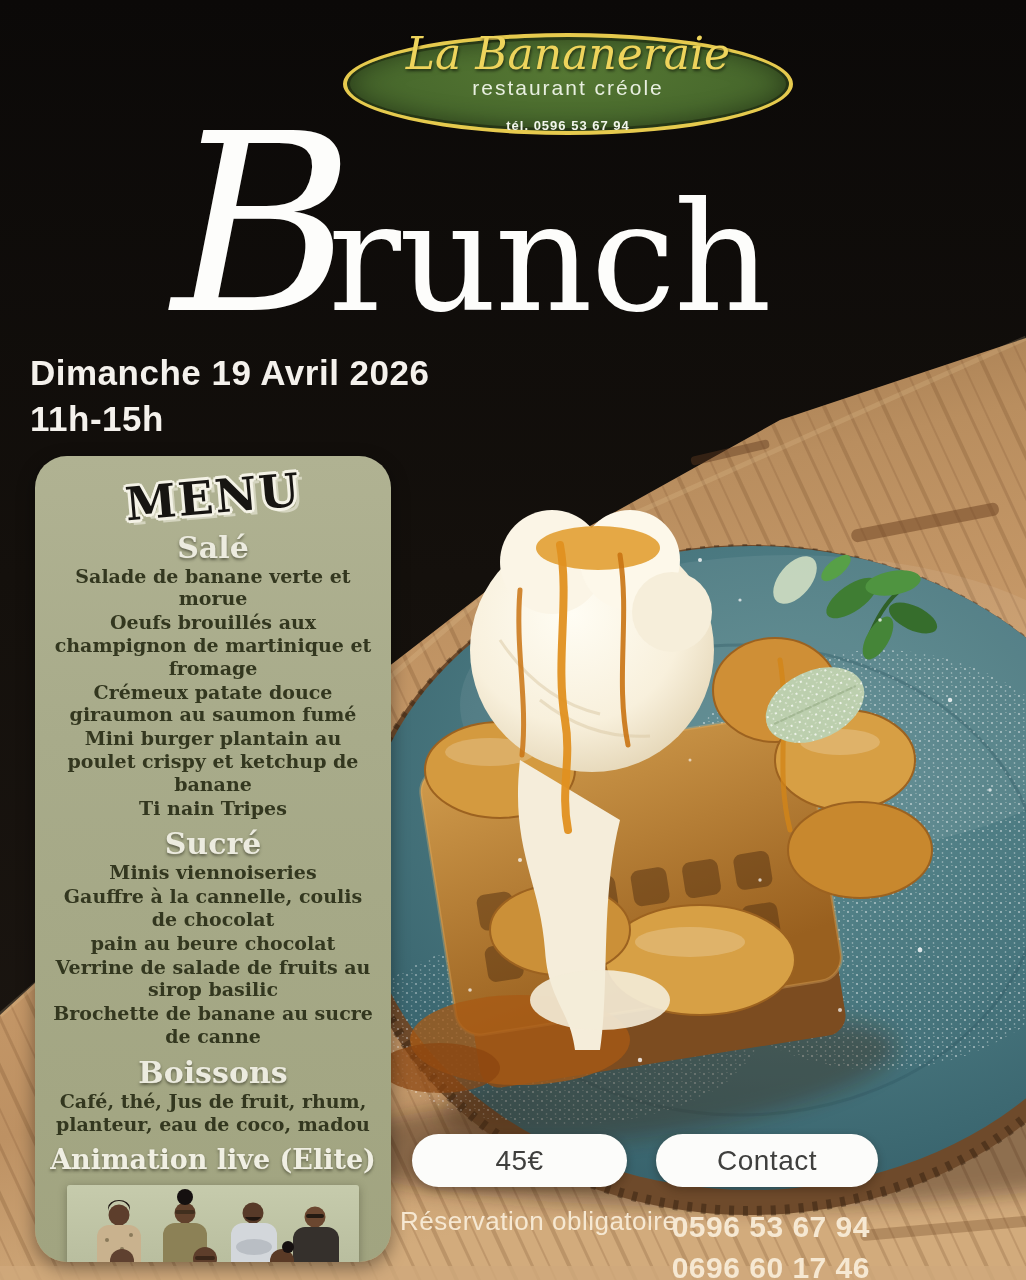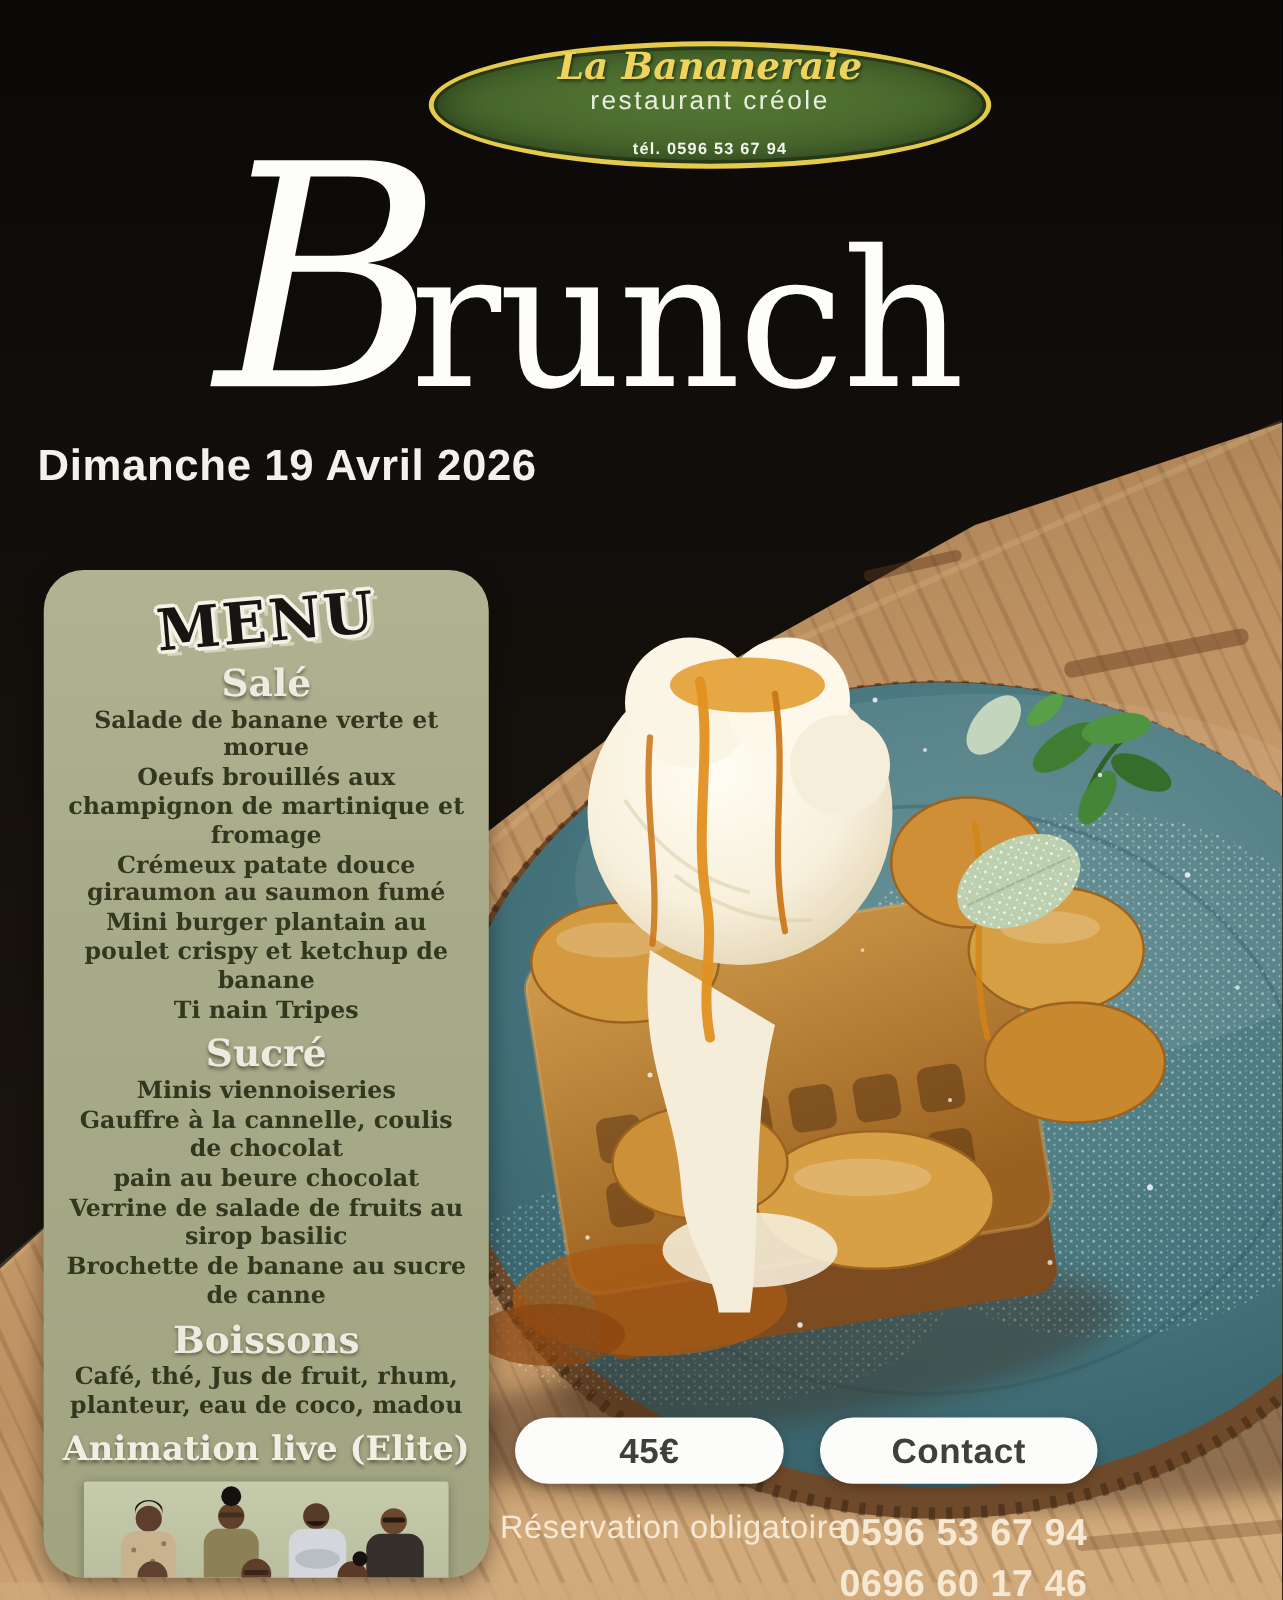--- a/index.html
+++ b/index.html
@@ -18,8 +18,8 @@
     display:flex;flex-direction:column;align-items:center;justify-content:center;
   }
   .logo-name{
-    font-family:"DejaVu Serif",serif;font-style:italic;font-weight:bold;
-    font-size:30px;line-height:1;color:#eed45c;text-shadow:1px 2px 3px rgba(0,0,0,.55);
+    font-family:"DejaVu Serif",serif;font-style:italic;font-weight:normal;
+    font-size:44px;line-height:1;color:#eed45c;text-shadow:1px 2px 3px rgba(0,0,0,.55);
     margin-top:-4px;
     text-align:center;
   }

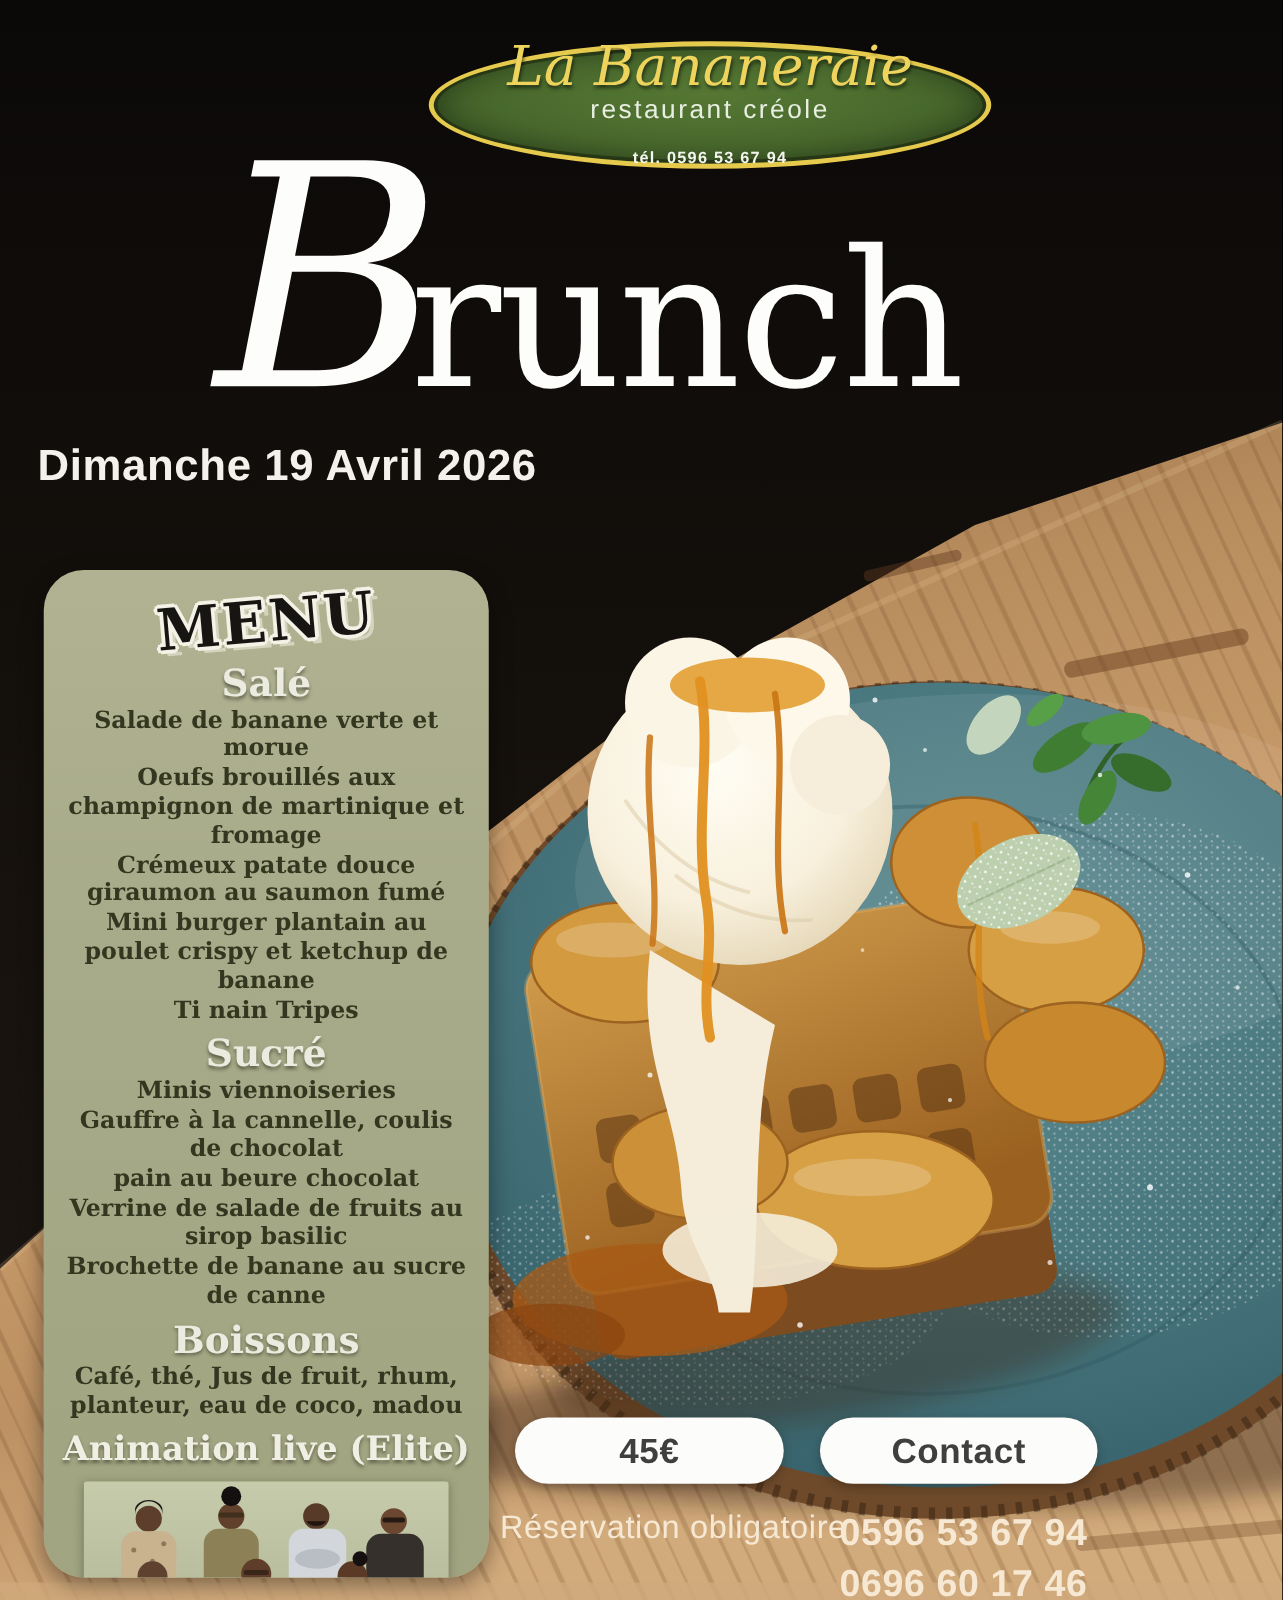--- a/index.html
+++ b/index.html
@@ -256,6 +256,7 @@
 
   <div class="date">
     <div>Dimanche 19 Avril 2026</div>
+    <div>11h-15h</div>
   </div>
 
   <div class="panel">

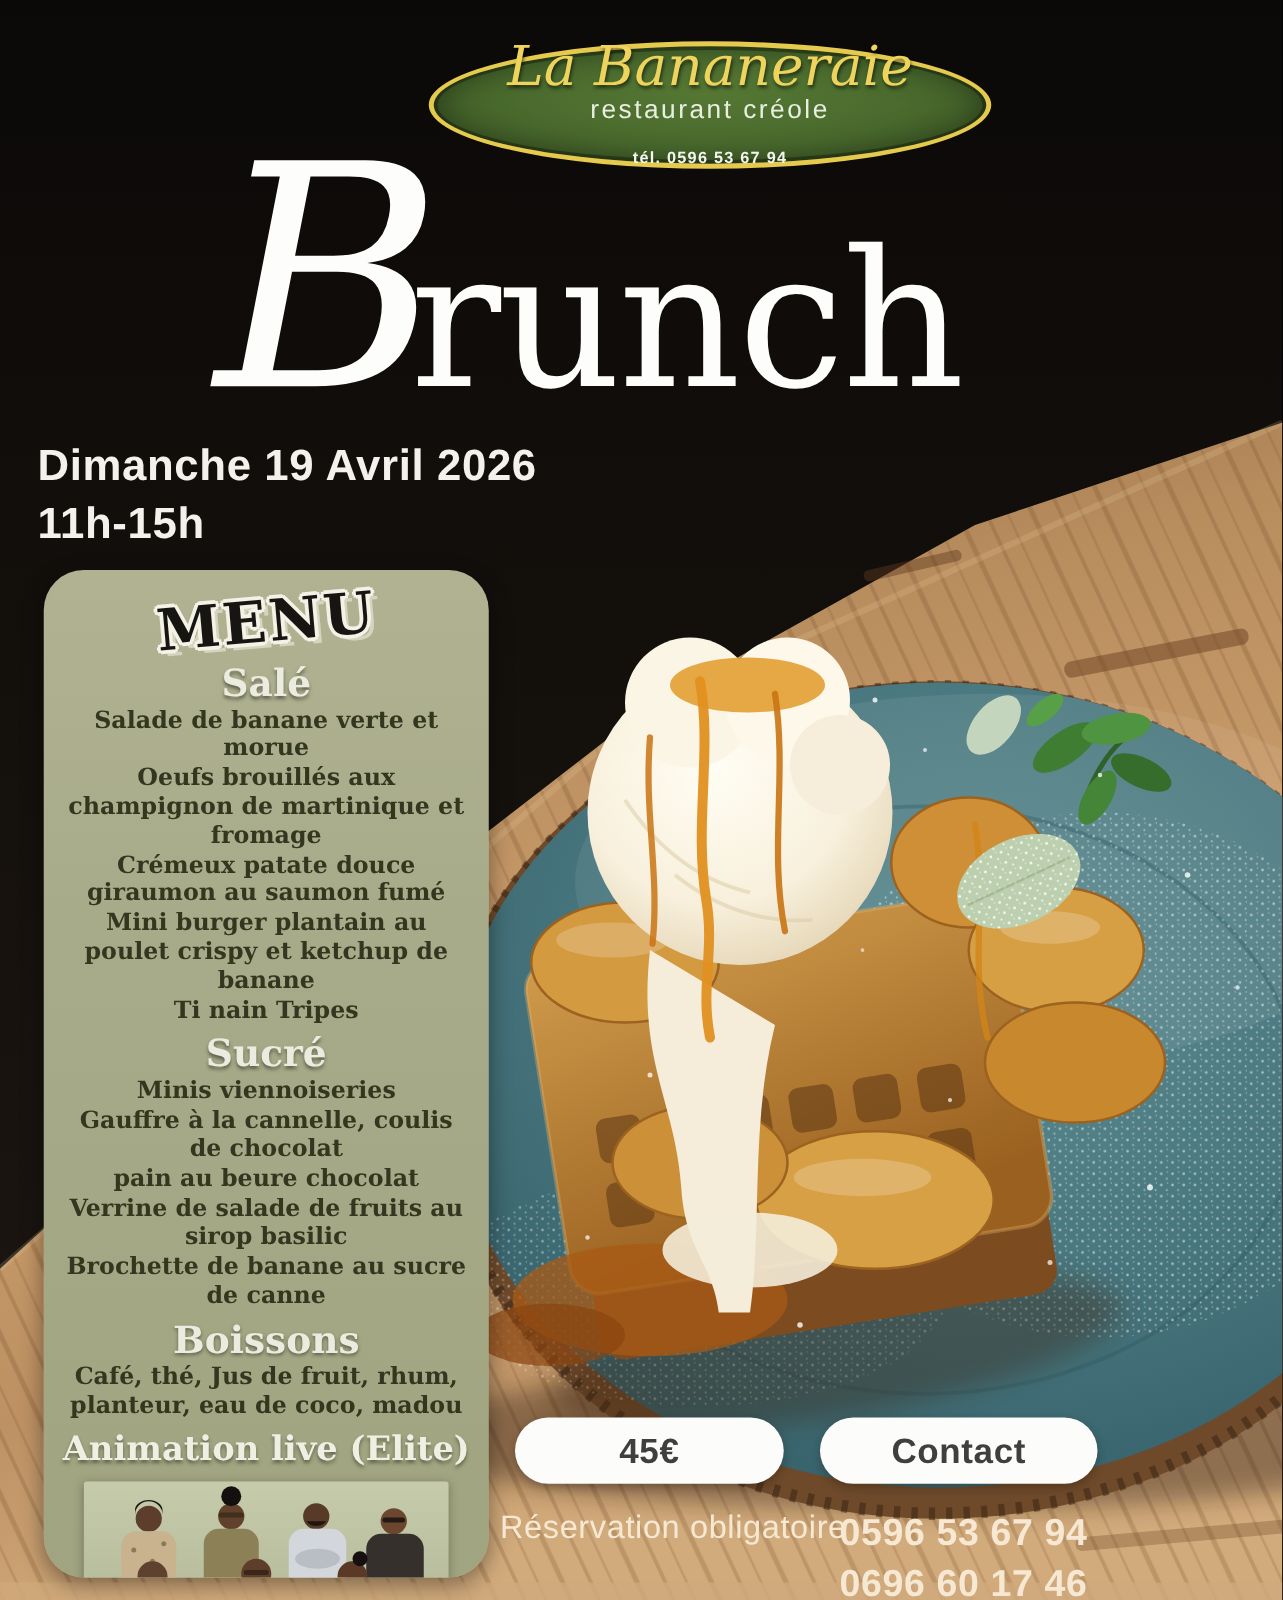--- a/index.html
+++ b/index.html
@@ -81,7 +81,7 @@
   .pill{
     position:absolute;top:1134px;height:53px;border-radius:27px;background:#fcfcfa;
     box-shadow:0 3px 8px rgba(30,18,8,.3);display:flex;align-items:center;justify-content:center;
-    font-size:28px;font-weight:bold;color:#3f3f3d;letter-spacing:.5px;cursor:pointer;
+    font-size:28px;font-weight:normal;color:#3f3f3d;letter-spacing:.5px;cursor:pointer;
   }
   .pill.price{left:412px;width:215px;}
   .pill.contact{left:656px;width:222px;}

